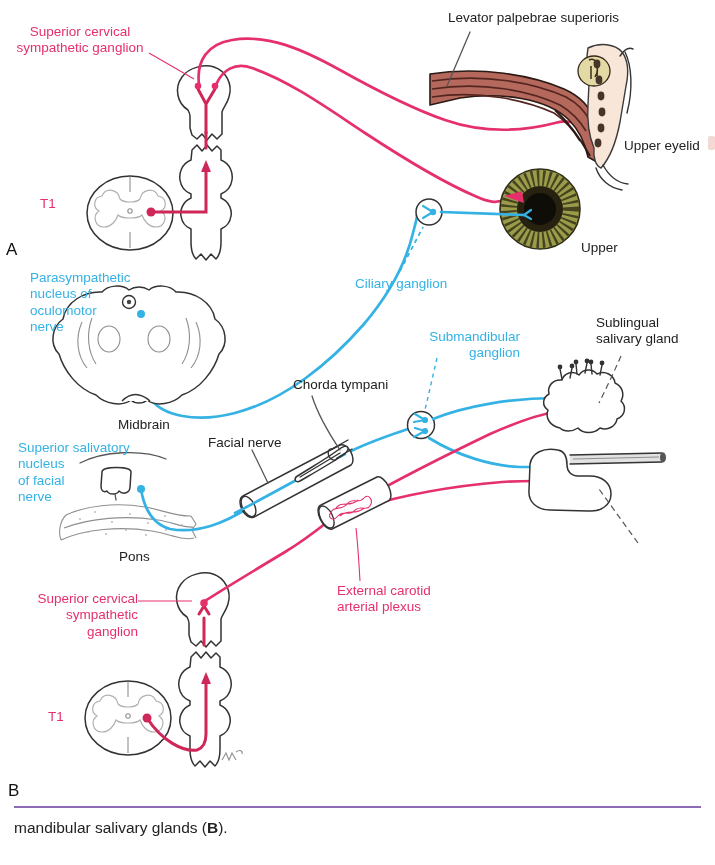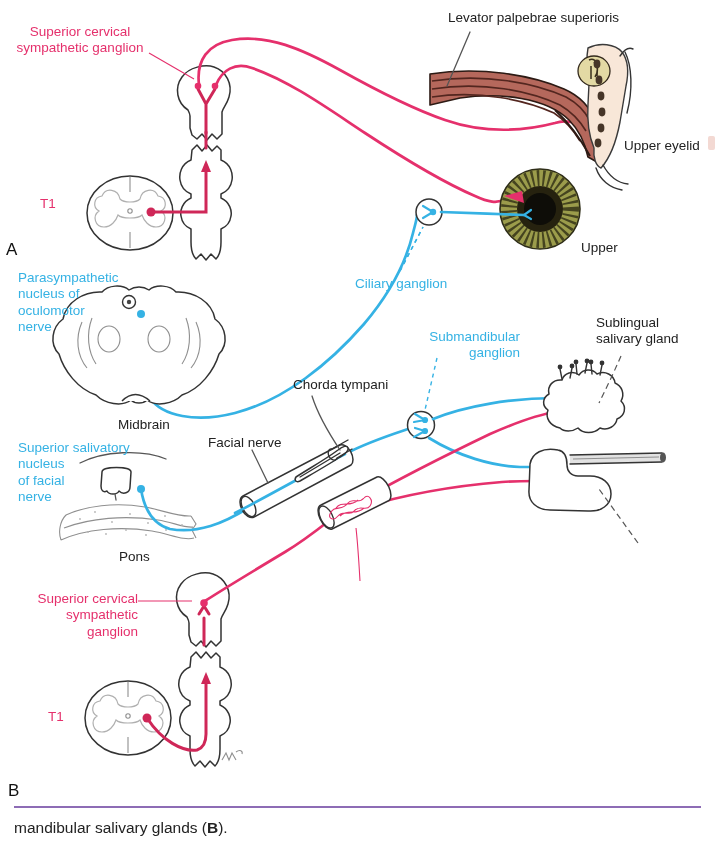--- a/index.html
+++ b/index.html
@@ -252,7 +252,7 @@
 <div class="lbl letter" style="left:6px;top:240px;">A</div>
 <div class="lbl" style="left:581px;top:240px;">Upper</div>
 <div class="lbl blue-text" style="left:355px;top:276px;">Ciliary ganglion</div>
-<div class="lbl blue-text" style="left:18px;top:270px;">Parasympathetic
+<div class="lbl blue-text" style="left:30px;top:270px;">Parasympathetic
 nucleus of
 oculomotor
 nerve</div>

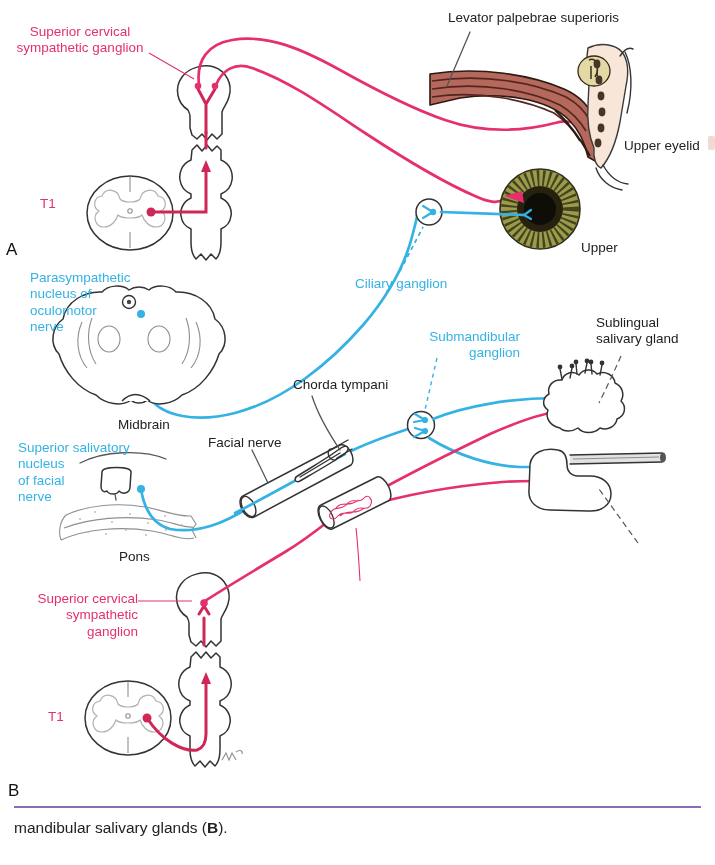--- a/index.html
+++ b/index.html
@@ -268,6 +268,8 @@
 of facial
 nerve</div>
 <div class="lbl" style="left:119px;top:549px;">Pons</div>
+<div class="lbl pink-text" style="left:337px;top:583px;">External carotid
+arterial plexus</div>
 <div class="lbl pink-text right" style="left:20px;top:591px;width:118px;">Superior cervical
 sympathetic
 ganglion</div>

